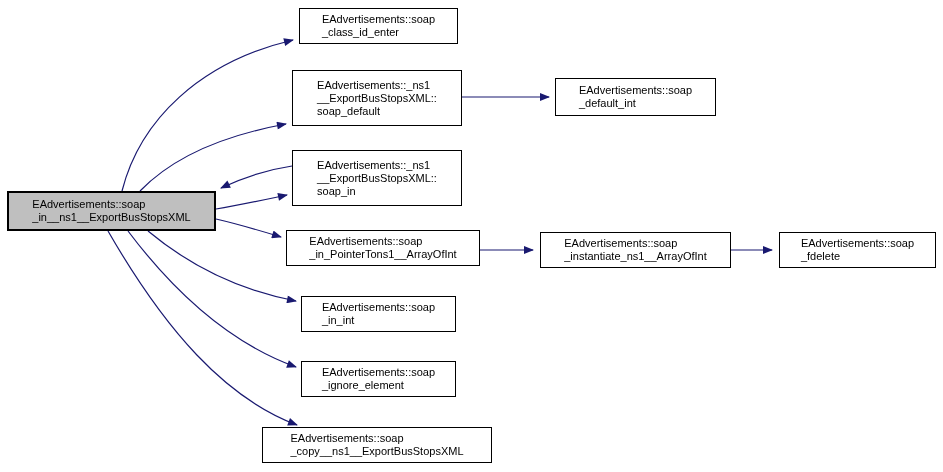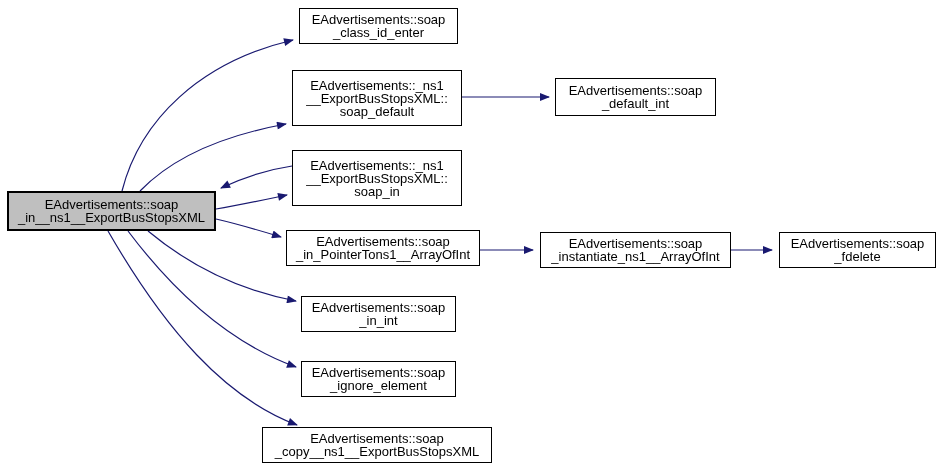--- a/index.html
+++ b/index.html
@@ -28,12 +28,11 @@
     background: #ffffff;
     border: 1px solid #000000;
     color: #000000;
-    font-size: 13px;
+    font-size: 11px;
     line-height: 13px;
     display: flex;
     align-items: center;
     justify-content: center;
-    text-align: center;
     white-space: pre-line;
     cursor: pointer;
     padding: 1px 4px;

